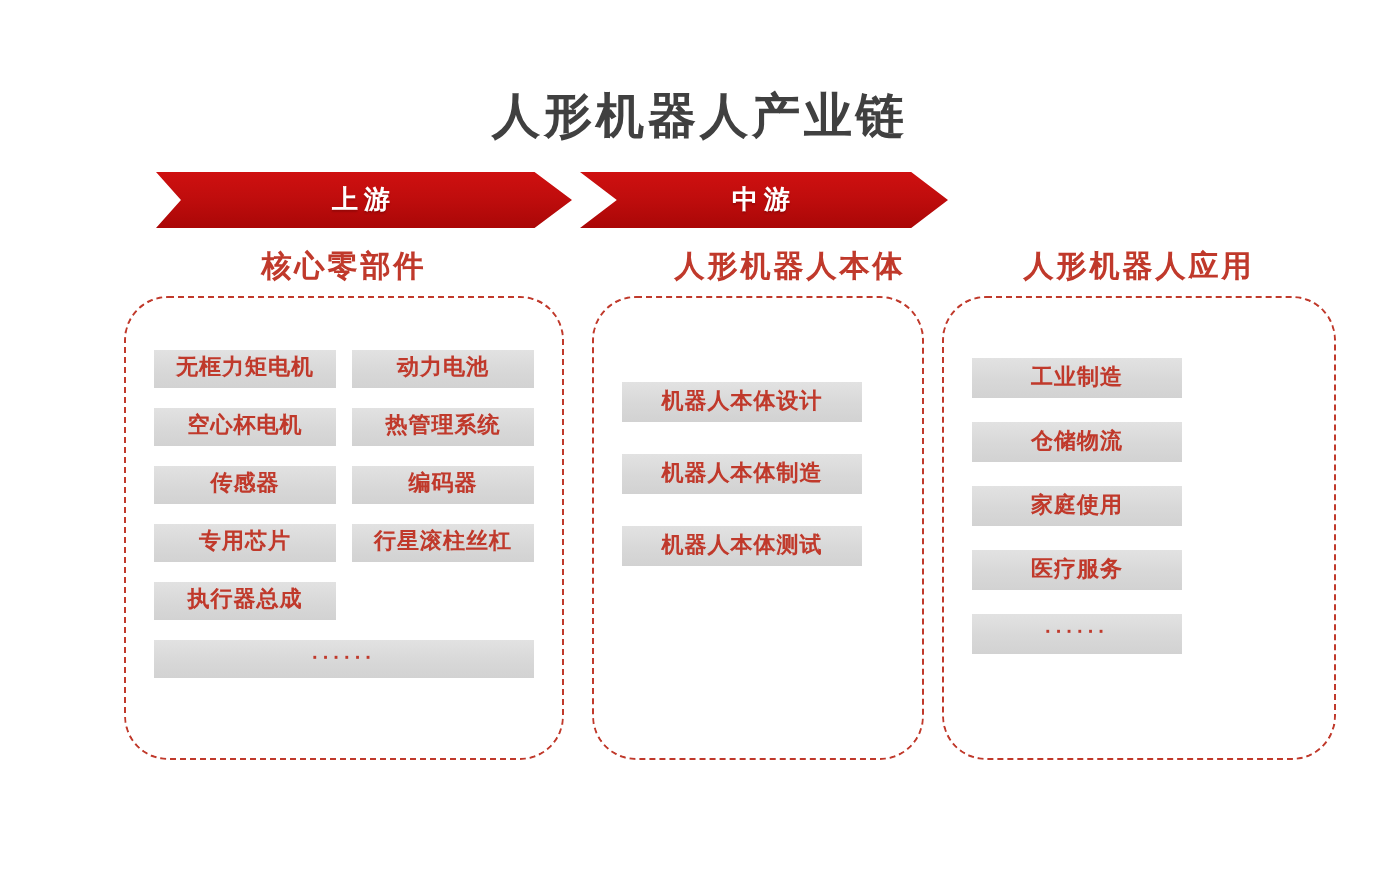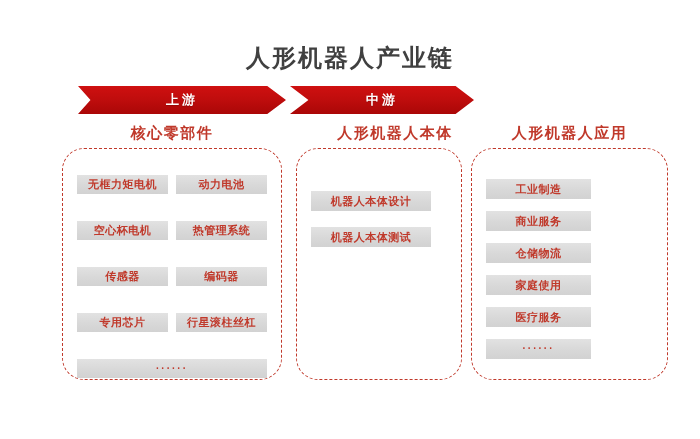--- a/index.html
+++ b/index.html
@@ -117,7 +117,7 @@
     flex-wrap: wrap;
     justify-content: space-between;
     align-content: flex-start;
-    gap: 27px 8px;
+    gap: 10px 8px;
   }
   .chip {
     background: linear-gradient(180deg, #e2e2e2 0%, #d8d8d8 55%, #d2d2d2 100%);

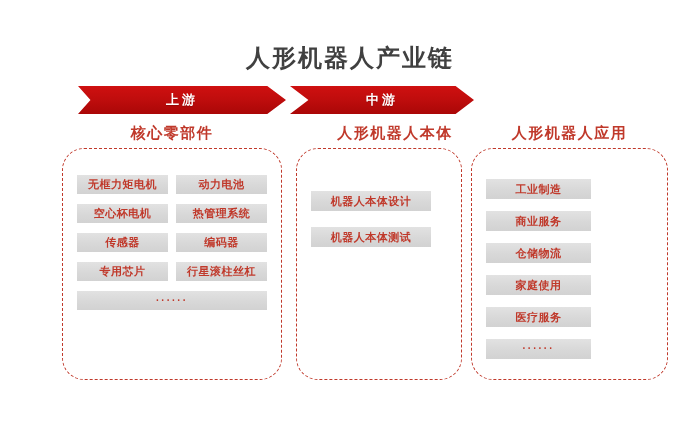--- a/index.html
+++ b/index.html
@@ -196,7 +196,6 @@
   <div class="panel-inner">
     <div class="chip-stack chip-stack-down">
       <div class="chip">工业制造</div>
-      <div class="chip">商业服务</div>
       <div class="chip">仓储物流</div>
       <div class="chip">家庭使用</div>
       <div class="chip">医疗服务</div>

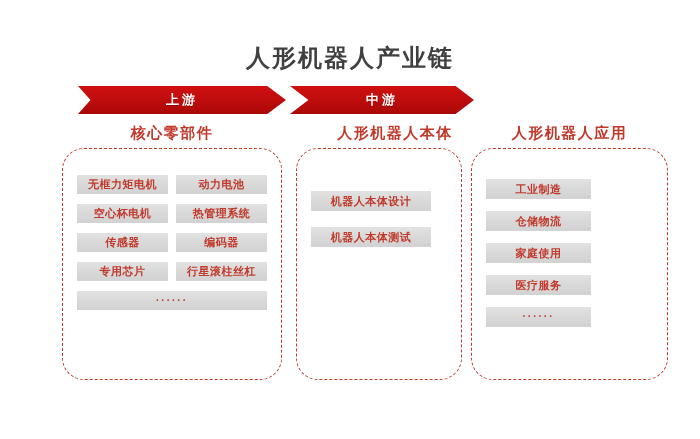--- a/index.html
+++ b/index.html
@@ -187,6 +187,7 @@
   <div class="panel-inner">
     <div class="chip-stack chip-stack-mid">
       <div class="chip">机器人本体设计</div>
+      <div class="chip">机器人本体制造</div>
       <div class="chip">机器人本体测试</div>
     </div>
   </div>

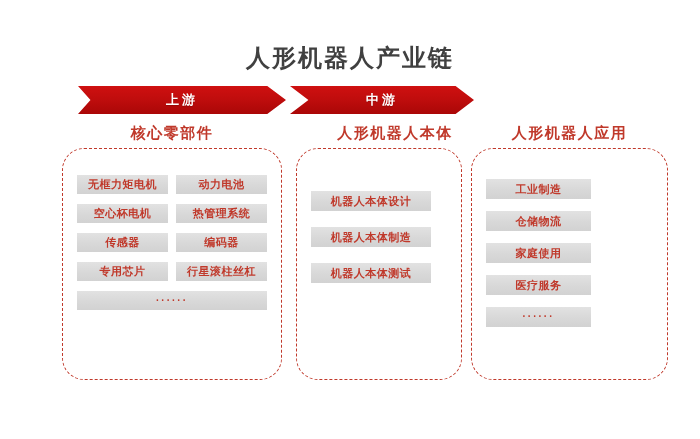--- a/index.html
+++ b/index.html
@@ -178,6 +178,7 @@
       <div class="chip chip-half">编码器</div>
       <div class="chip chip-half">专用芯片</div>
       <div class="chip chip-half">行星滚柱丝杠</div>
+      <div class="chip chip-half">执行器总成</div>
       <div class="chip chip-full chip-dots">······</div>
     </div>
   </div>

